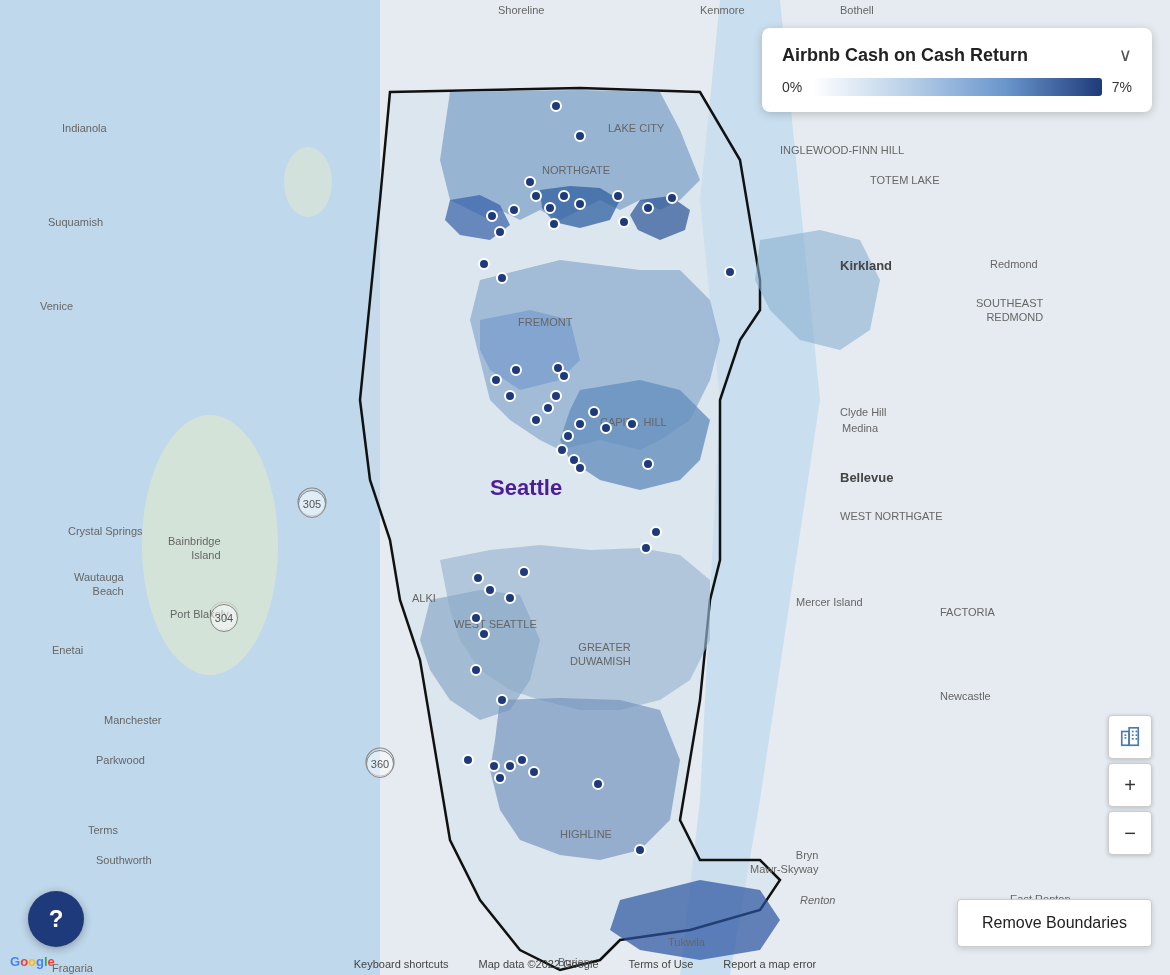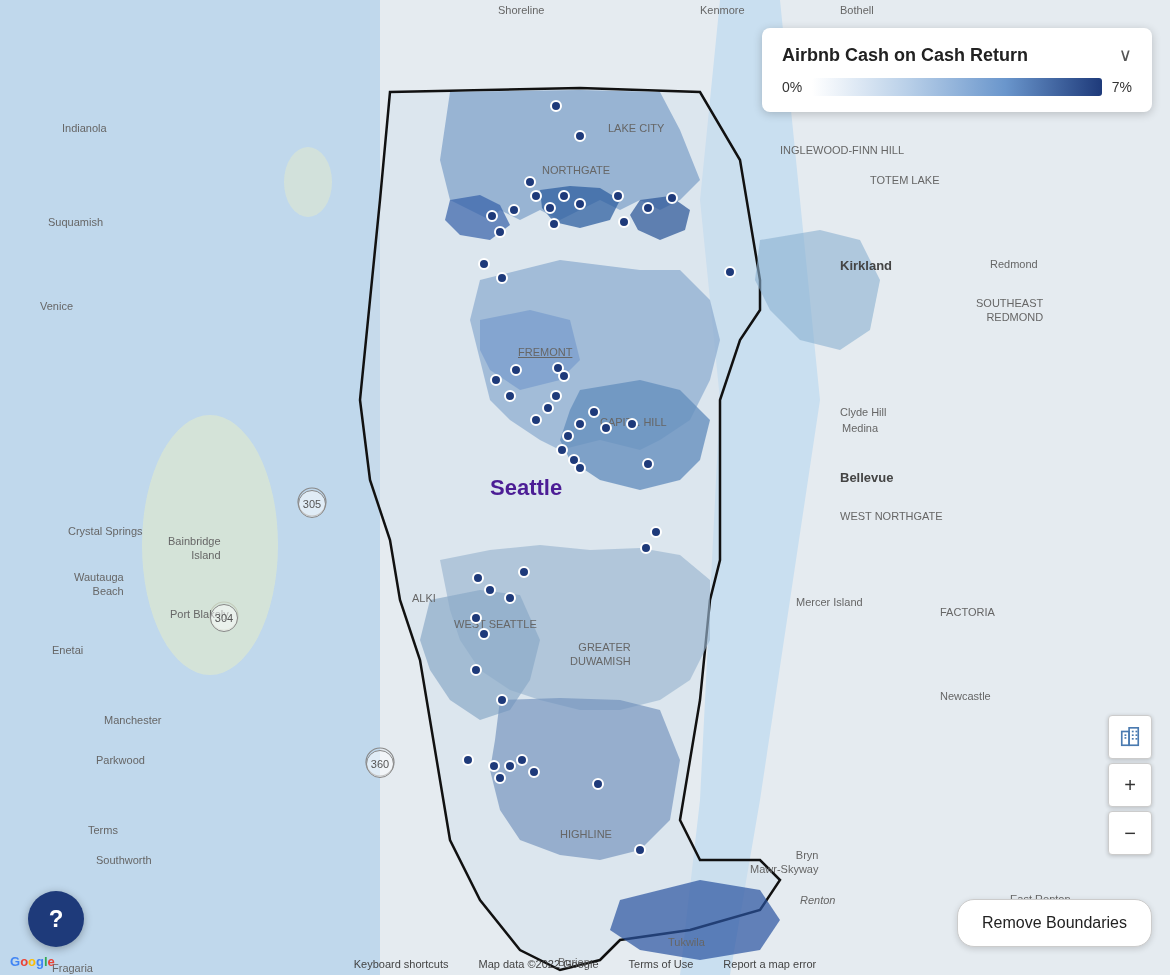--- a/index.html
+++ b/index.html
@@ -278,7 +278,7 @@
   <div class="map-label map-label-small" style="left:542px; top:164px;">NORTHGATE</div>
   <div class="map-label map-label-small" style="left:780px; top:144px;">INGLEWOOD-FINN HILL</div>
   <div class="map-label map-label-small" style="left:870px; top:174px;">TOTEM LAKE</div>
-  <div class="map-label map-label-small" style="left:518px; top:346px;text-decoration:underline;">FREMONT</div>
+  <div class="map-label map-label-small" style="left:518px; top:316px;">FREMONT</div>
   <div class="map-label map-label-small" style="left:600px; top:416px;">CAPIT... HILL</div>
   <div class="map-label map-label-small" style="left:412px; top:592px;">ALKI</div>
   <div class="map-label map-label-small" style="left:454px; top:618px;">WEST SEATTLE</div>

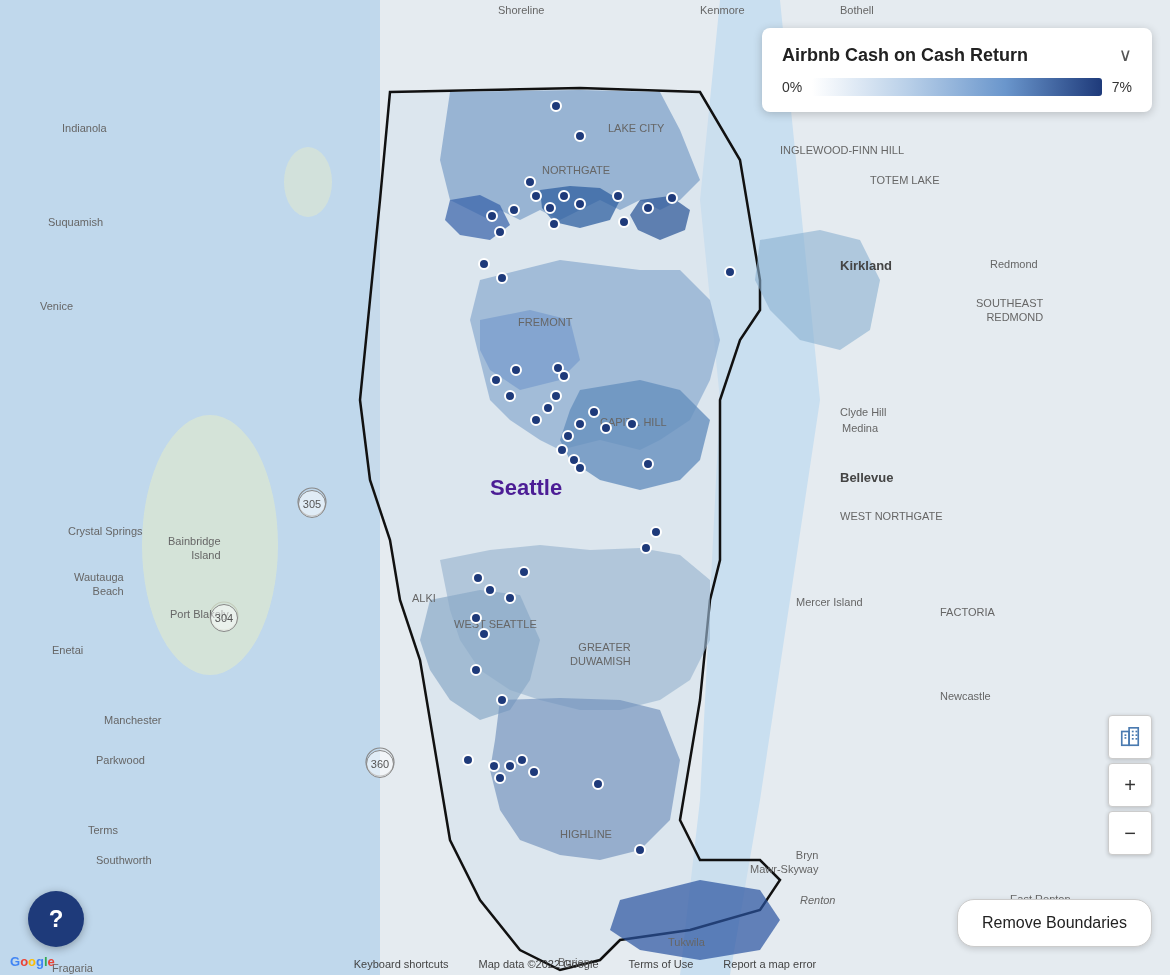--- a/index.html
+++ b/index.html
@@ -112,7 +112,7 @@
       bottom: 28px;
       background: white;
       border: 1px solid #ccc;
-      border-radius: 17px;
+      border-radius: 4px;
       padding: 14px 24px;
       font-size: 16px;
       font-weight: 500;

